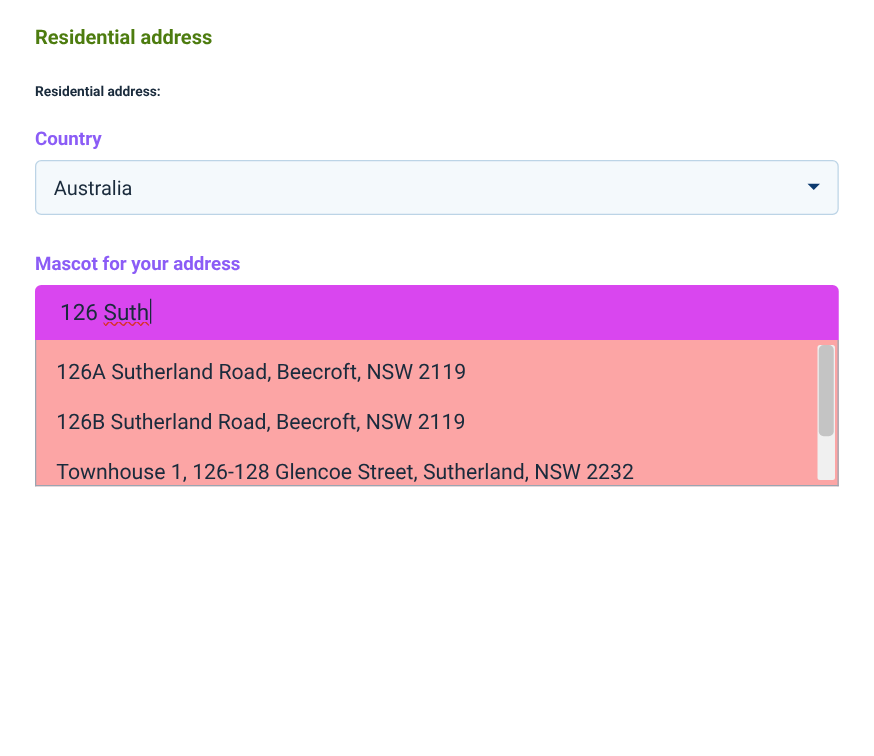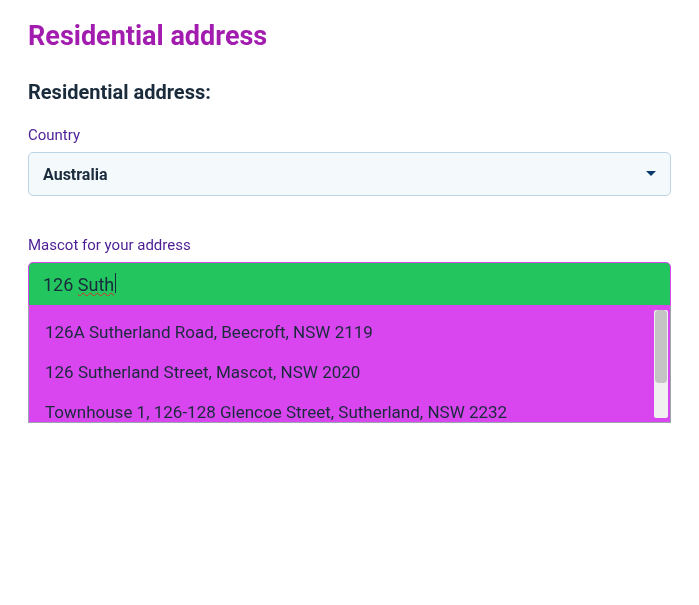--- a/index.html
+++ b/index.html
@@ -15,9 +15,9 @@
       color: #1a2b3c;
     }
     .page-title {
-      font-size: 27px;
+      font-size: 16px;
       font-weight: 700;
-      color: #a21caf;
+      color: #4d7c0f;
       margin-bottom: 28px;
     }
     .section-label {

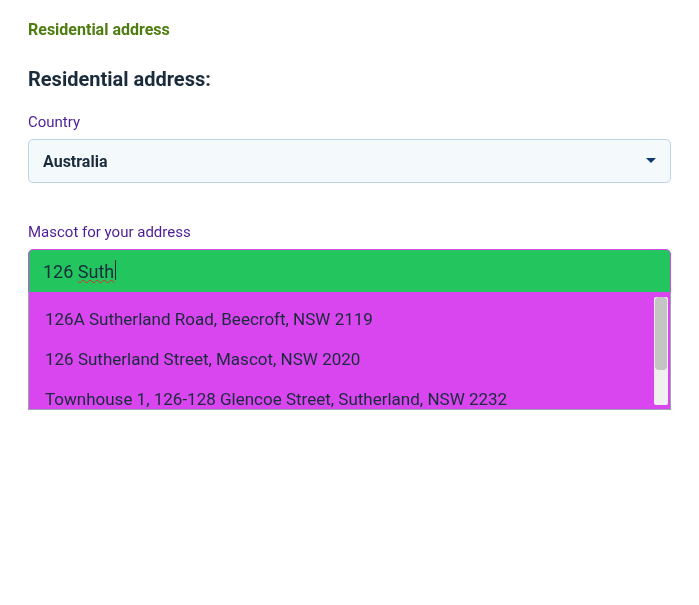--- a/index.html
+++ b/index.html
@@ -21,7 +21,7 @@
       margin-bottom: 28px;
     }
     .section-label {
-      font-size: 20px;
+      font-size: 11px;
       font-weight: 700;
       color: #1a2b3c;
       margin-bottom: 22px;

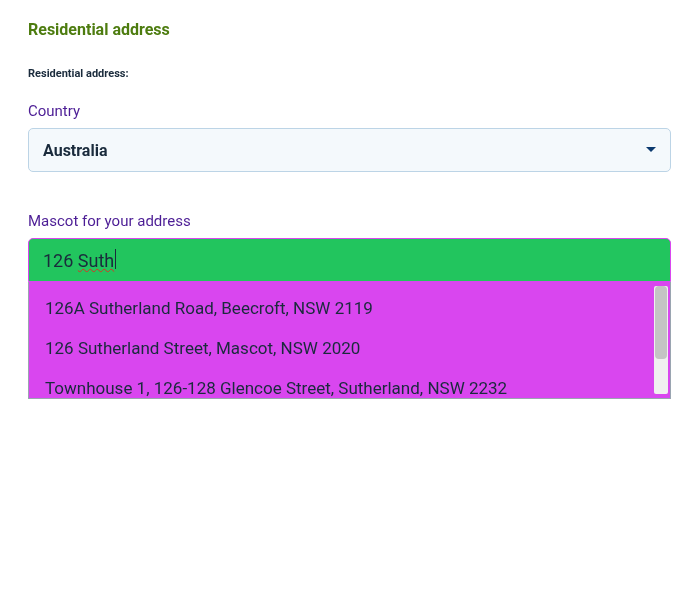--- a/index.html
+++ b/index.html
@@ -28,8 +28,8 @@
     }
     .field-label {
       font-size: 15px;
-      font-weight: 400;
-      color: #4c1d95;
+      font-weight: 700;
+      color: #8b5cf6;
       margin-bottom: 8px;
       display: block;
     }

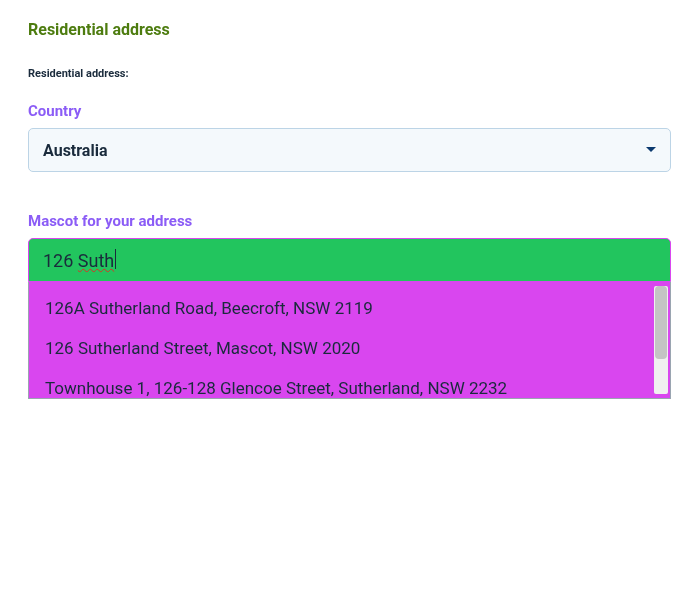--- a/index.html
+++ b/index.html
@@ -35,8 +35,7 @@
     }
     .select-wrapper {
       position: relative;
-      margin-bottom: 40px;
-      font-weight: bold;
+      margin-bottom: 30px;
     }
     .select-field {
       width: 100%;

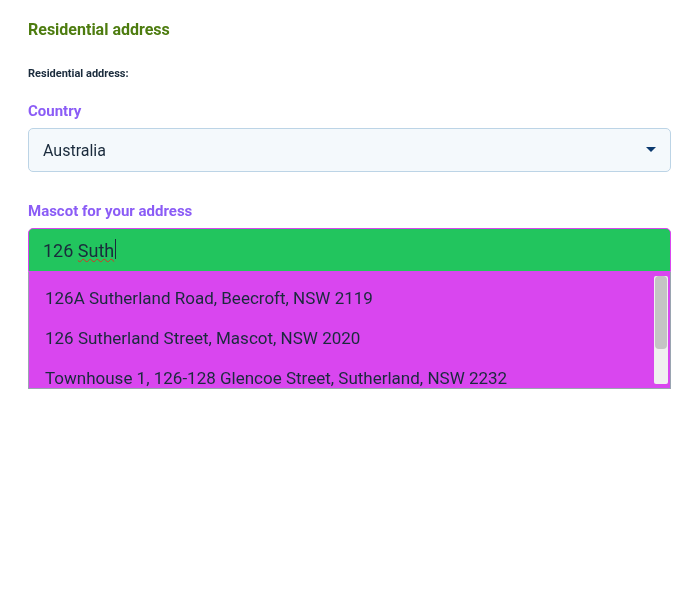--- a/index.html
+++ b/index.html
@@ -66,8 +66,8 @@
       padding: 0 14px;
       font-size: 18px;
       color: #1a2b3c;
-      background: #22c55e;
-      border: 1px solid #d946ef;
+      background: #d946ef;
+      border: 6px solid #d946ef;
       border-radius: 5px 5px 0 0;
       outline: none;
     }

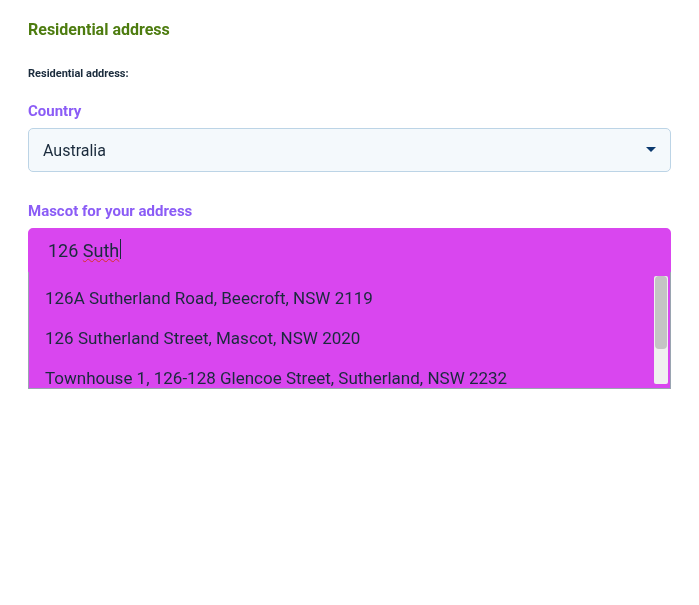--- a/index.html
+++ b/index.html
@@ -94,7 +94,7 @@
       width: 100%;
       border: 1px solid #9aa5b1;
       border-top: none;
-      background: #d946ef;
+      background: #fca5a5;
       position: relative;
       overflow: hidden;
     }

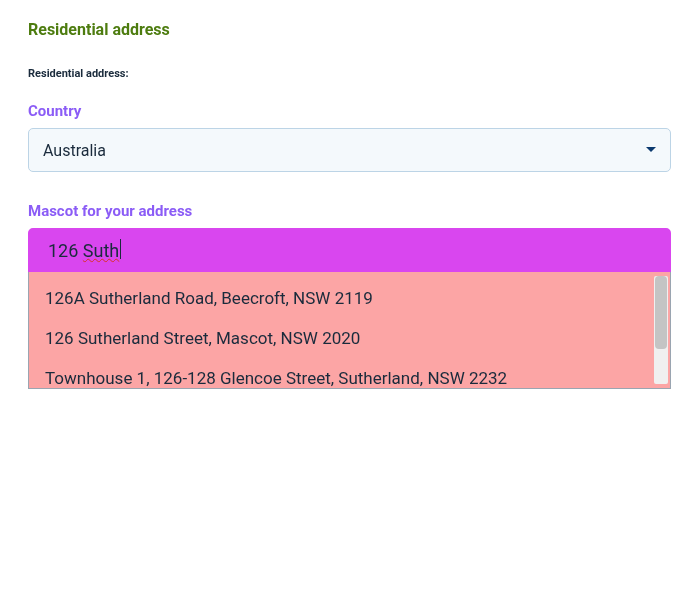--- a/index.html
+++ b/index.html
@@ -161,6 +161,7 @@
 <div class="dropdown">
   <div class="dropdown-inner">
     <div class="dropdown-item">126A Sutherland Road, Beecroft, NSW 2119</div>
+    <div class="dropdown-item">126B Sutherland Road, Beecroft, NSW 2119</div>
     <div class="dropdown-item">126 Sutherland Street, Mascot, NSW 2020</div>
     <div class="dropdown-item clipped">Townhouse 1, 126-128 Glencoe Street, Sutherland, NSW 2232</div>
   </div>

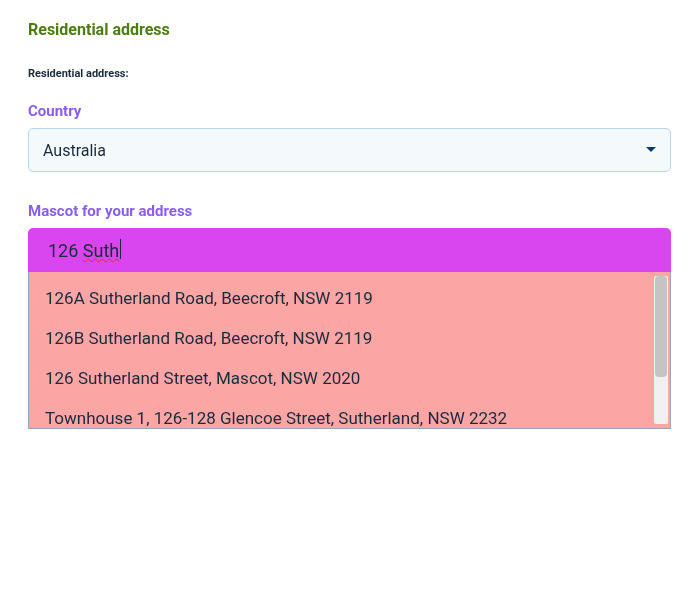--- a/index.html
+++ b/index.html
@@ -162,7 +162,6 @@
   <div class="dropdown-inner">
     <div class="dropdown-item">126A Sutherland Road, Beecroft, NSW 2119</div>
     <div class="dropdown-item">126B Sutherland Road, Beecroft, NSW 2119</div>
-    <div class="dropdown-item">126 Sutherland Street, Mascot, NSW 2020</div>
     <div class="dropdown-item clipped">Townhouse 1, 126-128 Glencoe Street, Sutherland, NSW 2232</div>
   </div>
   <div class="scrollbar-track">

